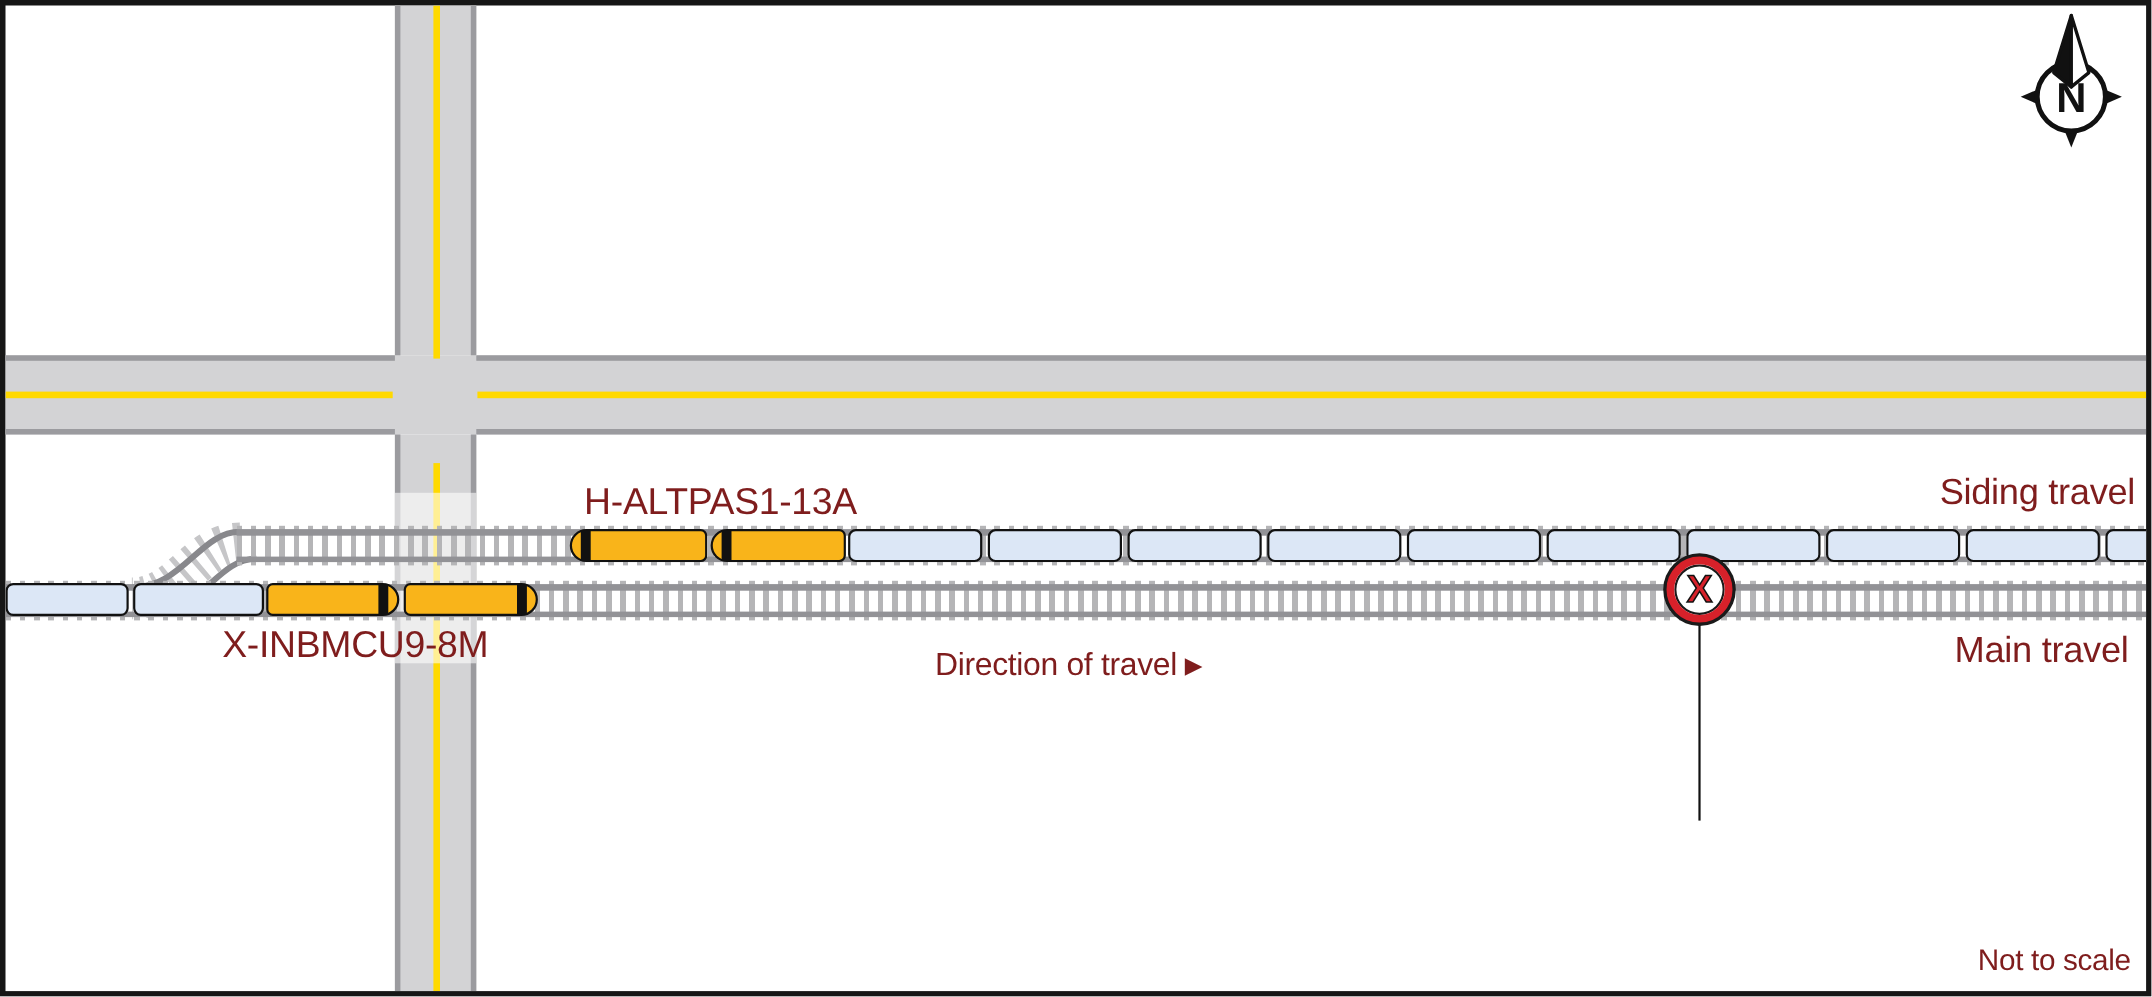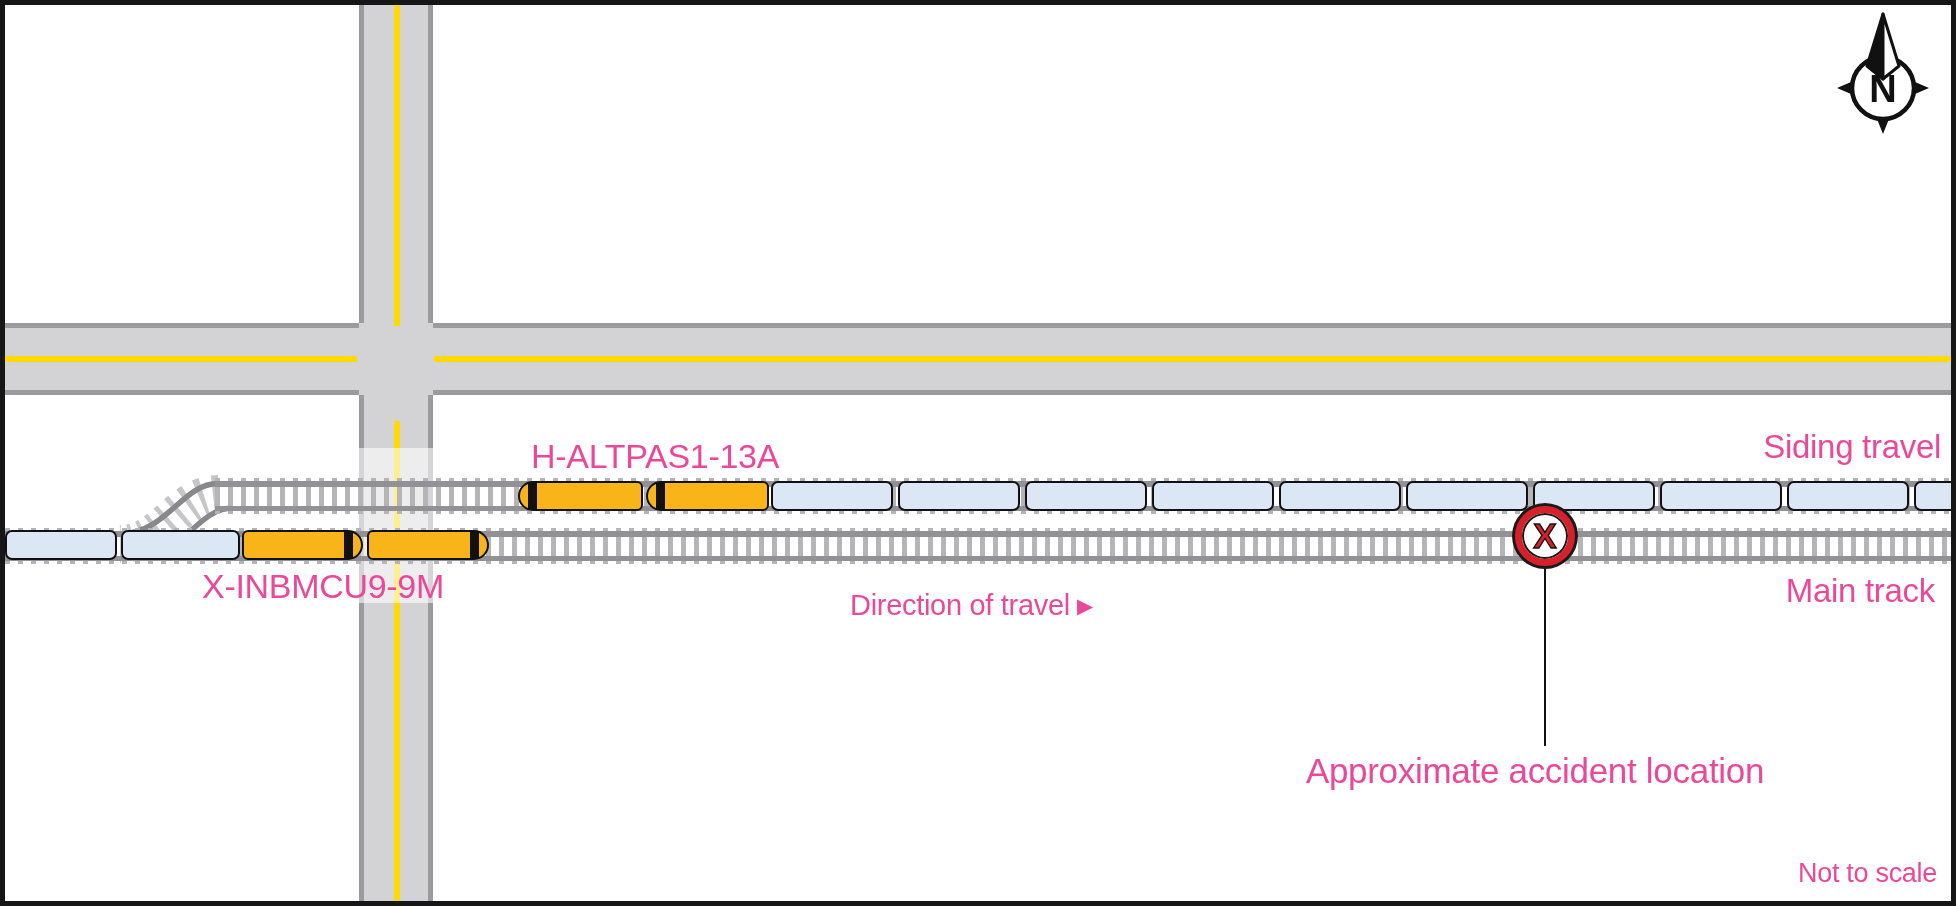--- a/index.html
+++ b/index.html
@@ -28,7 +28,7 @@
   .loco.west .stripe{left:8px;}
   .loco.east .stripe{right:8px;}
   
-  .lbl{position:absolute; white-space:nowrap; color:#ec4899; letter-spacing:-0.3px;}
+  .lbl{position:absolute; white-space:nowrap; color:#7f1d1d; letter-spacing:-0.3px;}
   .lbl-train{font-size:34px;}
   .lbl-track{font-size:33px;}
   .lbl-dir{font-size:29px; display:flex; align-items:center; gap:7px;margin-top:12px;}

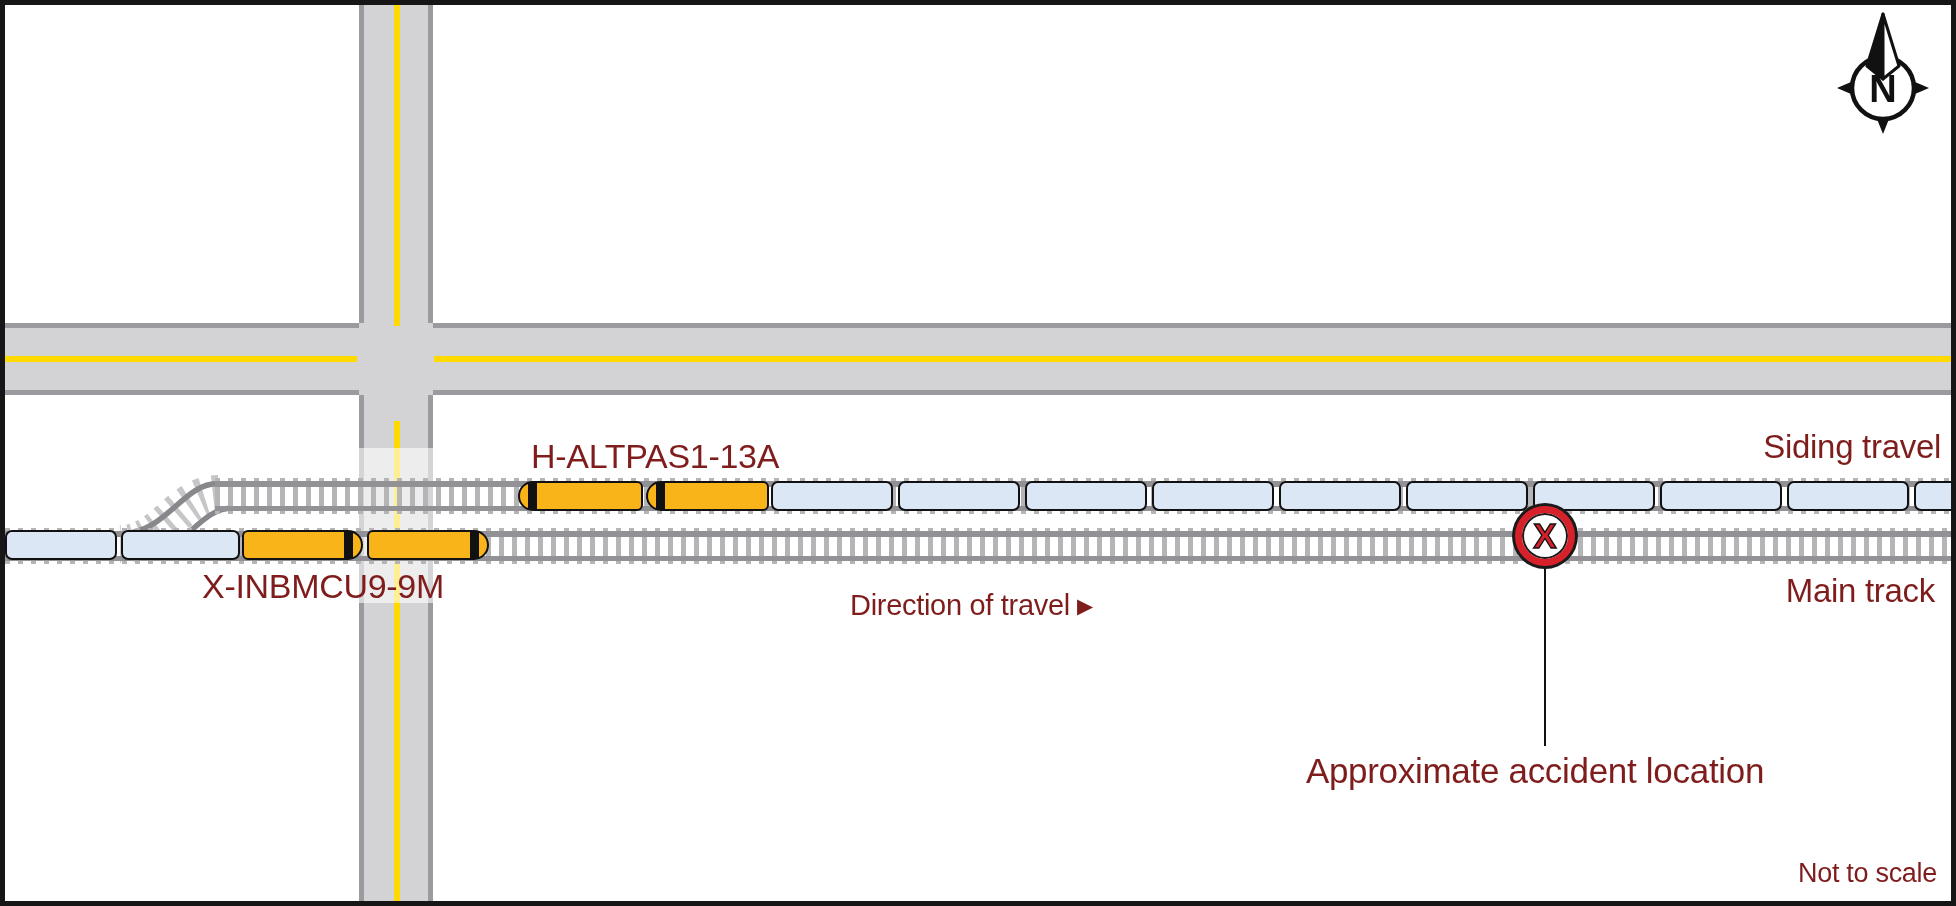--- a/index.html
+++ b/index.html
@@ -121,7 +121,7 @@
   </div>
 
   <div class="lbl lbl-train" style="left:650px;top:432px;transform:translateX(-50%);">H-ALTPAS1-13A</div>
-  <div class="lbl lbl-train" style="left:318px;top:562px;transform:translateX(-50%);">X-INBMCU9-9M</div>
+  <div class="lbl lbl-train" style="left:318px;top:562px;transform:translateX(-50%);">X-INBMCU9-8M</div>
 
   <div class="lbl lbl-dir" style="left:845px;top:572px;">
     <span>Direction of travel</span>

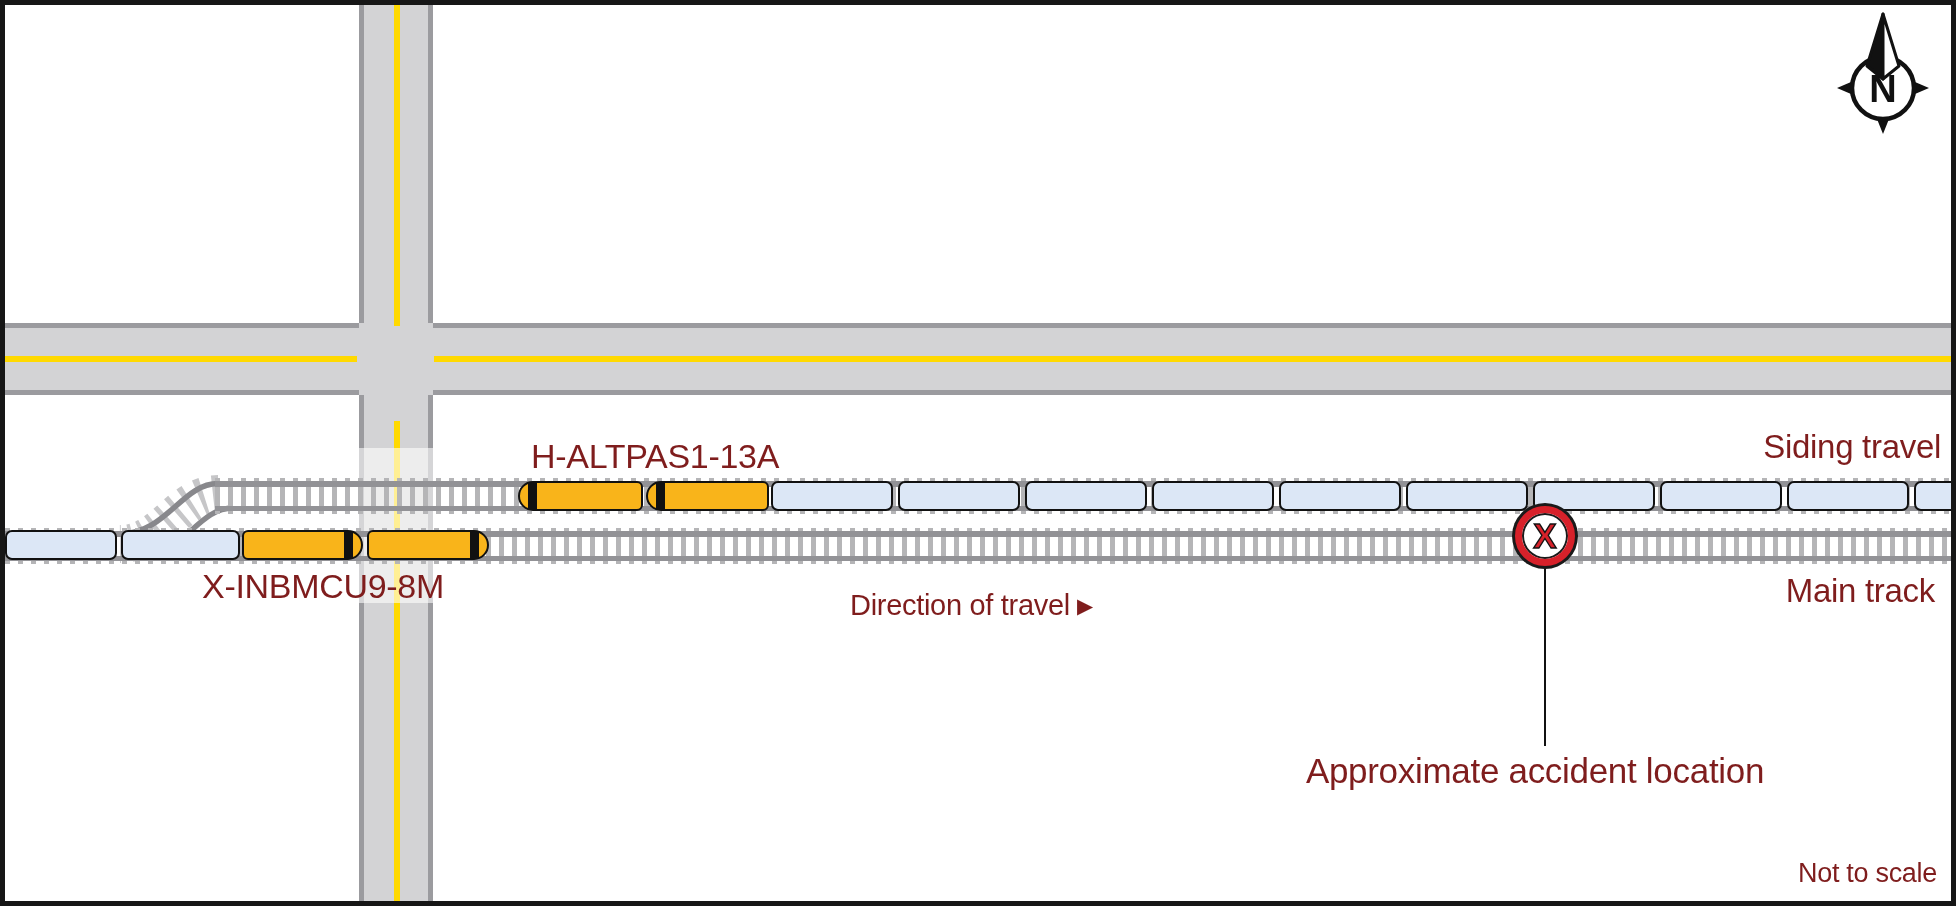--- a/index.html
+++ b/index.html
@@ -129,7 +129,7 @@
   </div>
 
   <div class="lbl lbl-track" style="right:10px;top:423px;">Siding travel</div>
-  <div class="lbl lbl-track" style="right:16px;top:567px;">Main track</div>
+  <div class="lbl lbl-track" style="right:16px;top:567px;">Main travel</div>
 
   <div class="lbl lbl-accident" style="left:1530px;top:746px;transform:translateX(-50%);">Approximate accident location</div>
 

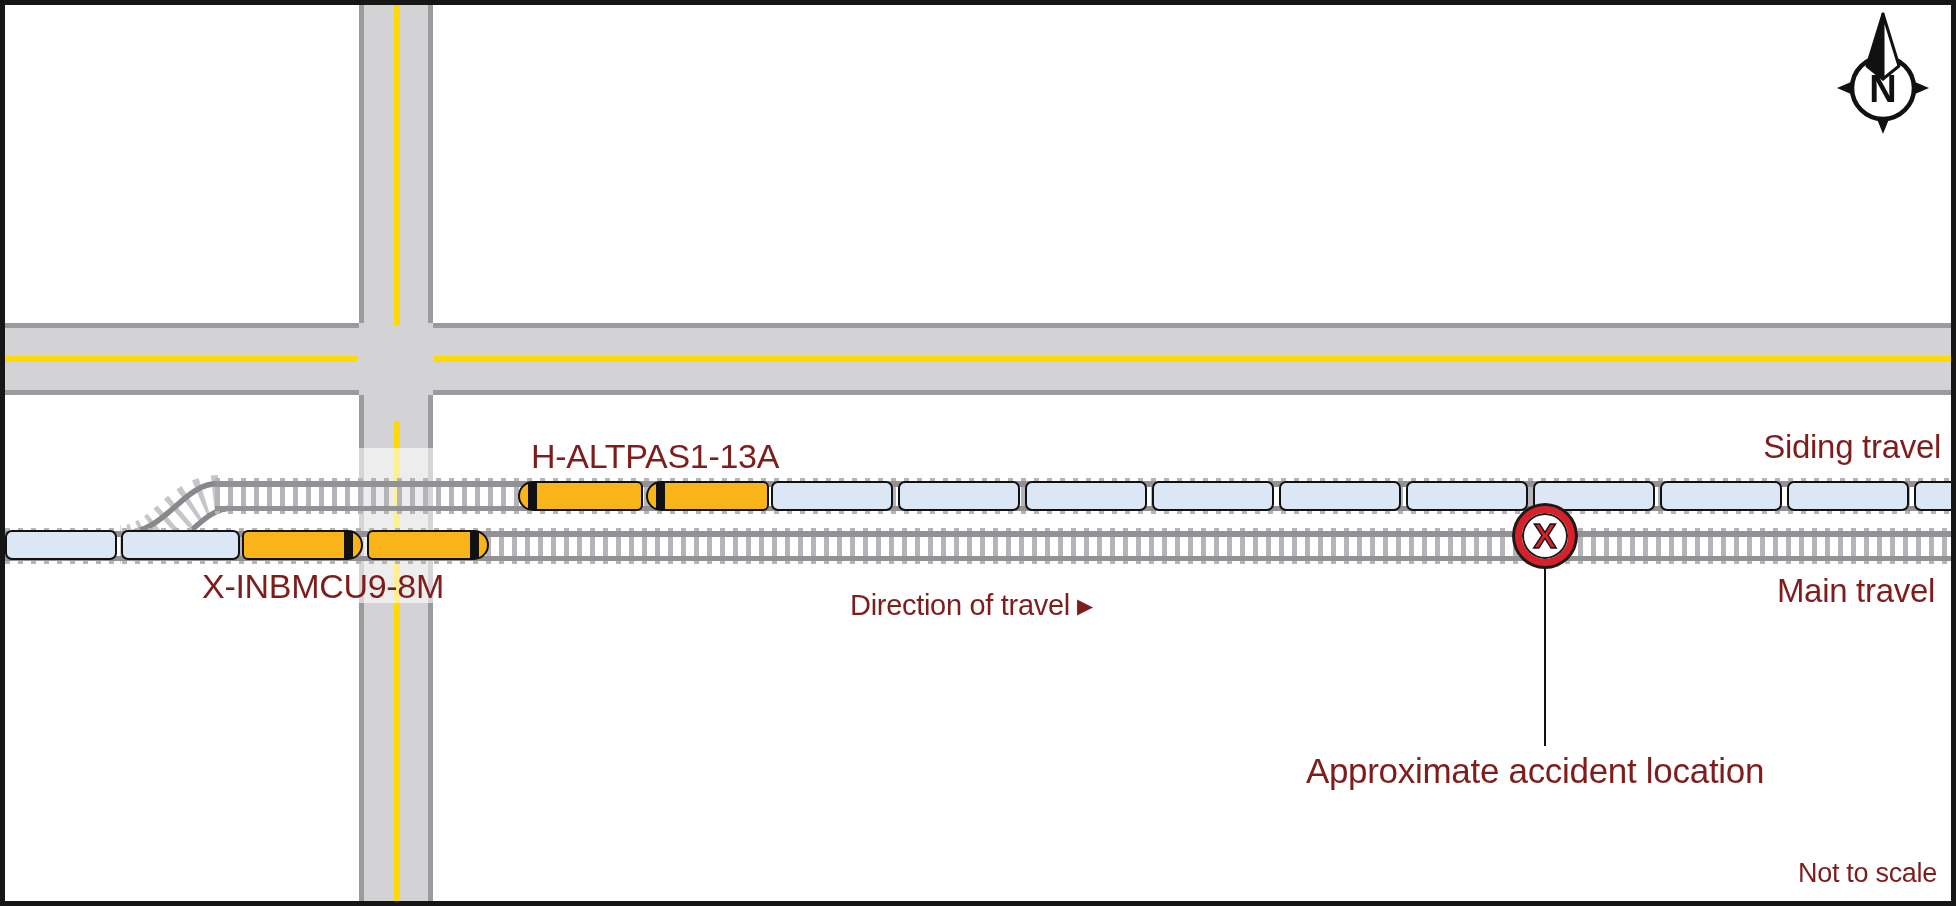--- a/index.html
+++ b/index.html
@@ -131,7 +131,6 @@
   <div class="lbl lbl-track" style="right:10px;top:423px;">Siding travel</div>
   <div class="lbl lbl-track" style="right:16px;top:567px;">Main travel</div>
 
-  <div class="lbl lbl-accident" style="left:1530px;top:746px;transform:translateX(-50%);">Approximate accident location</div>
 
   <div class="lbl lbl-scale" style="right:14px;top:853px;">Not to scale</div>
 

